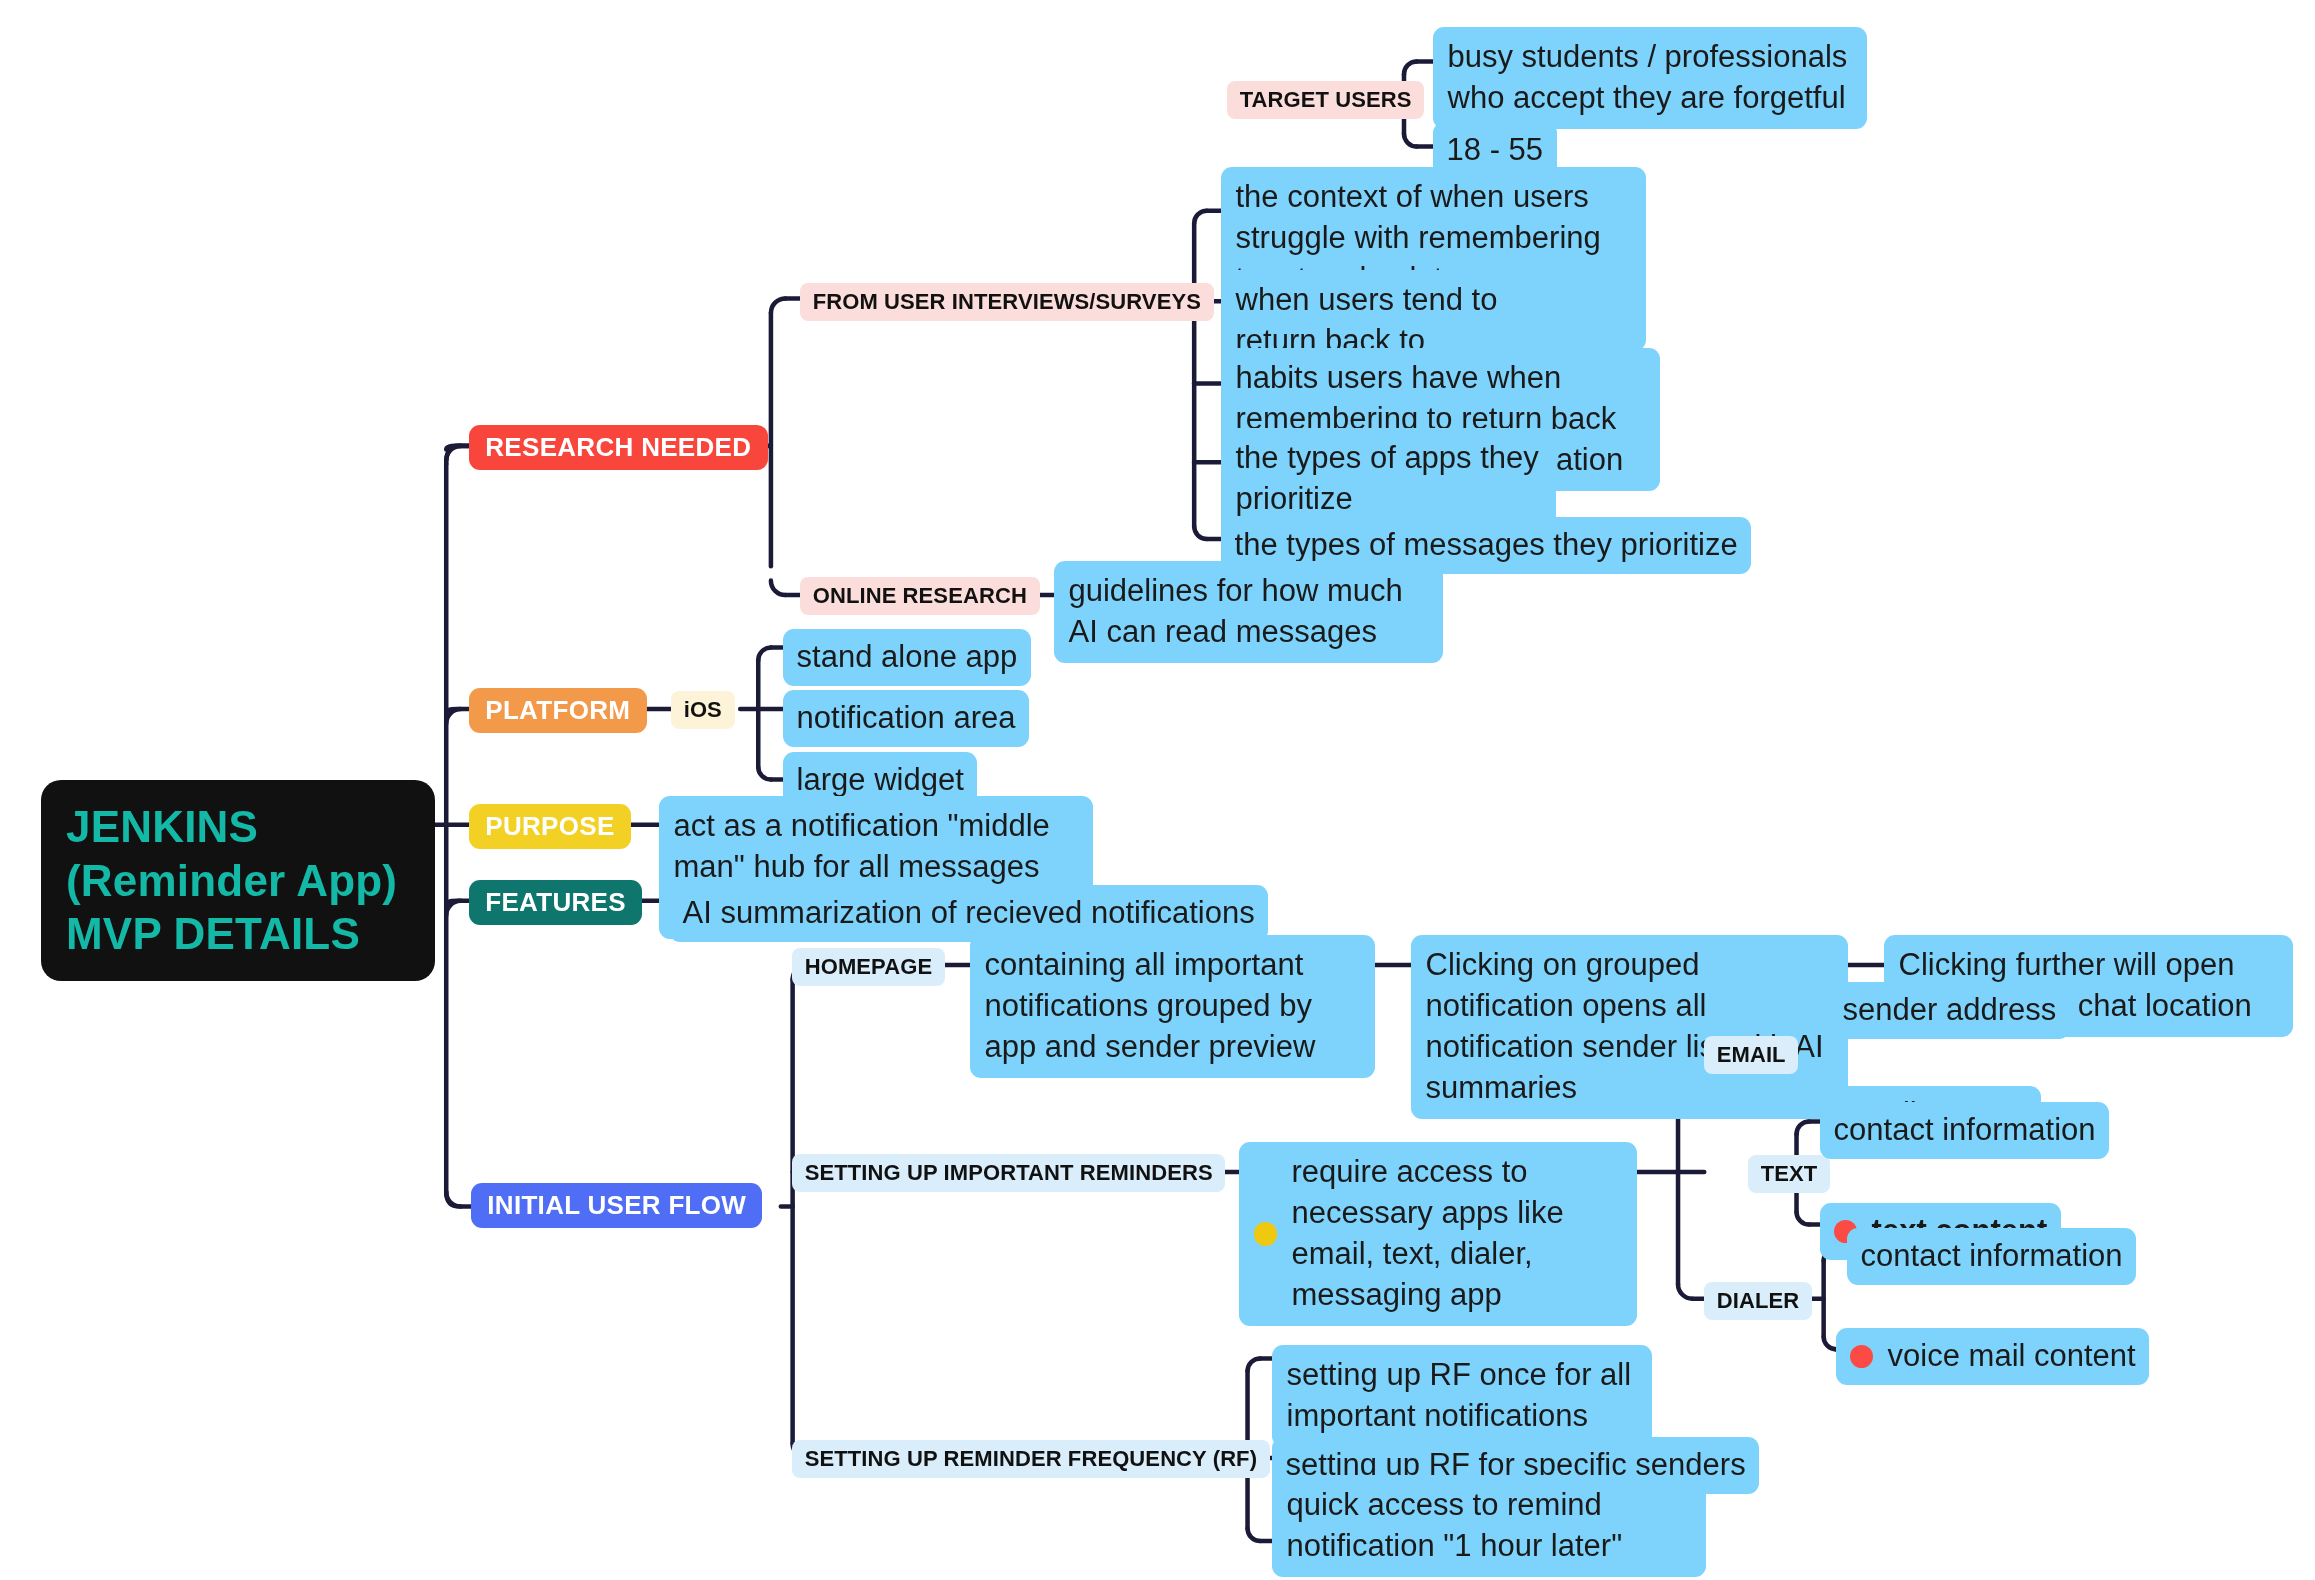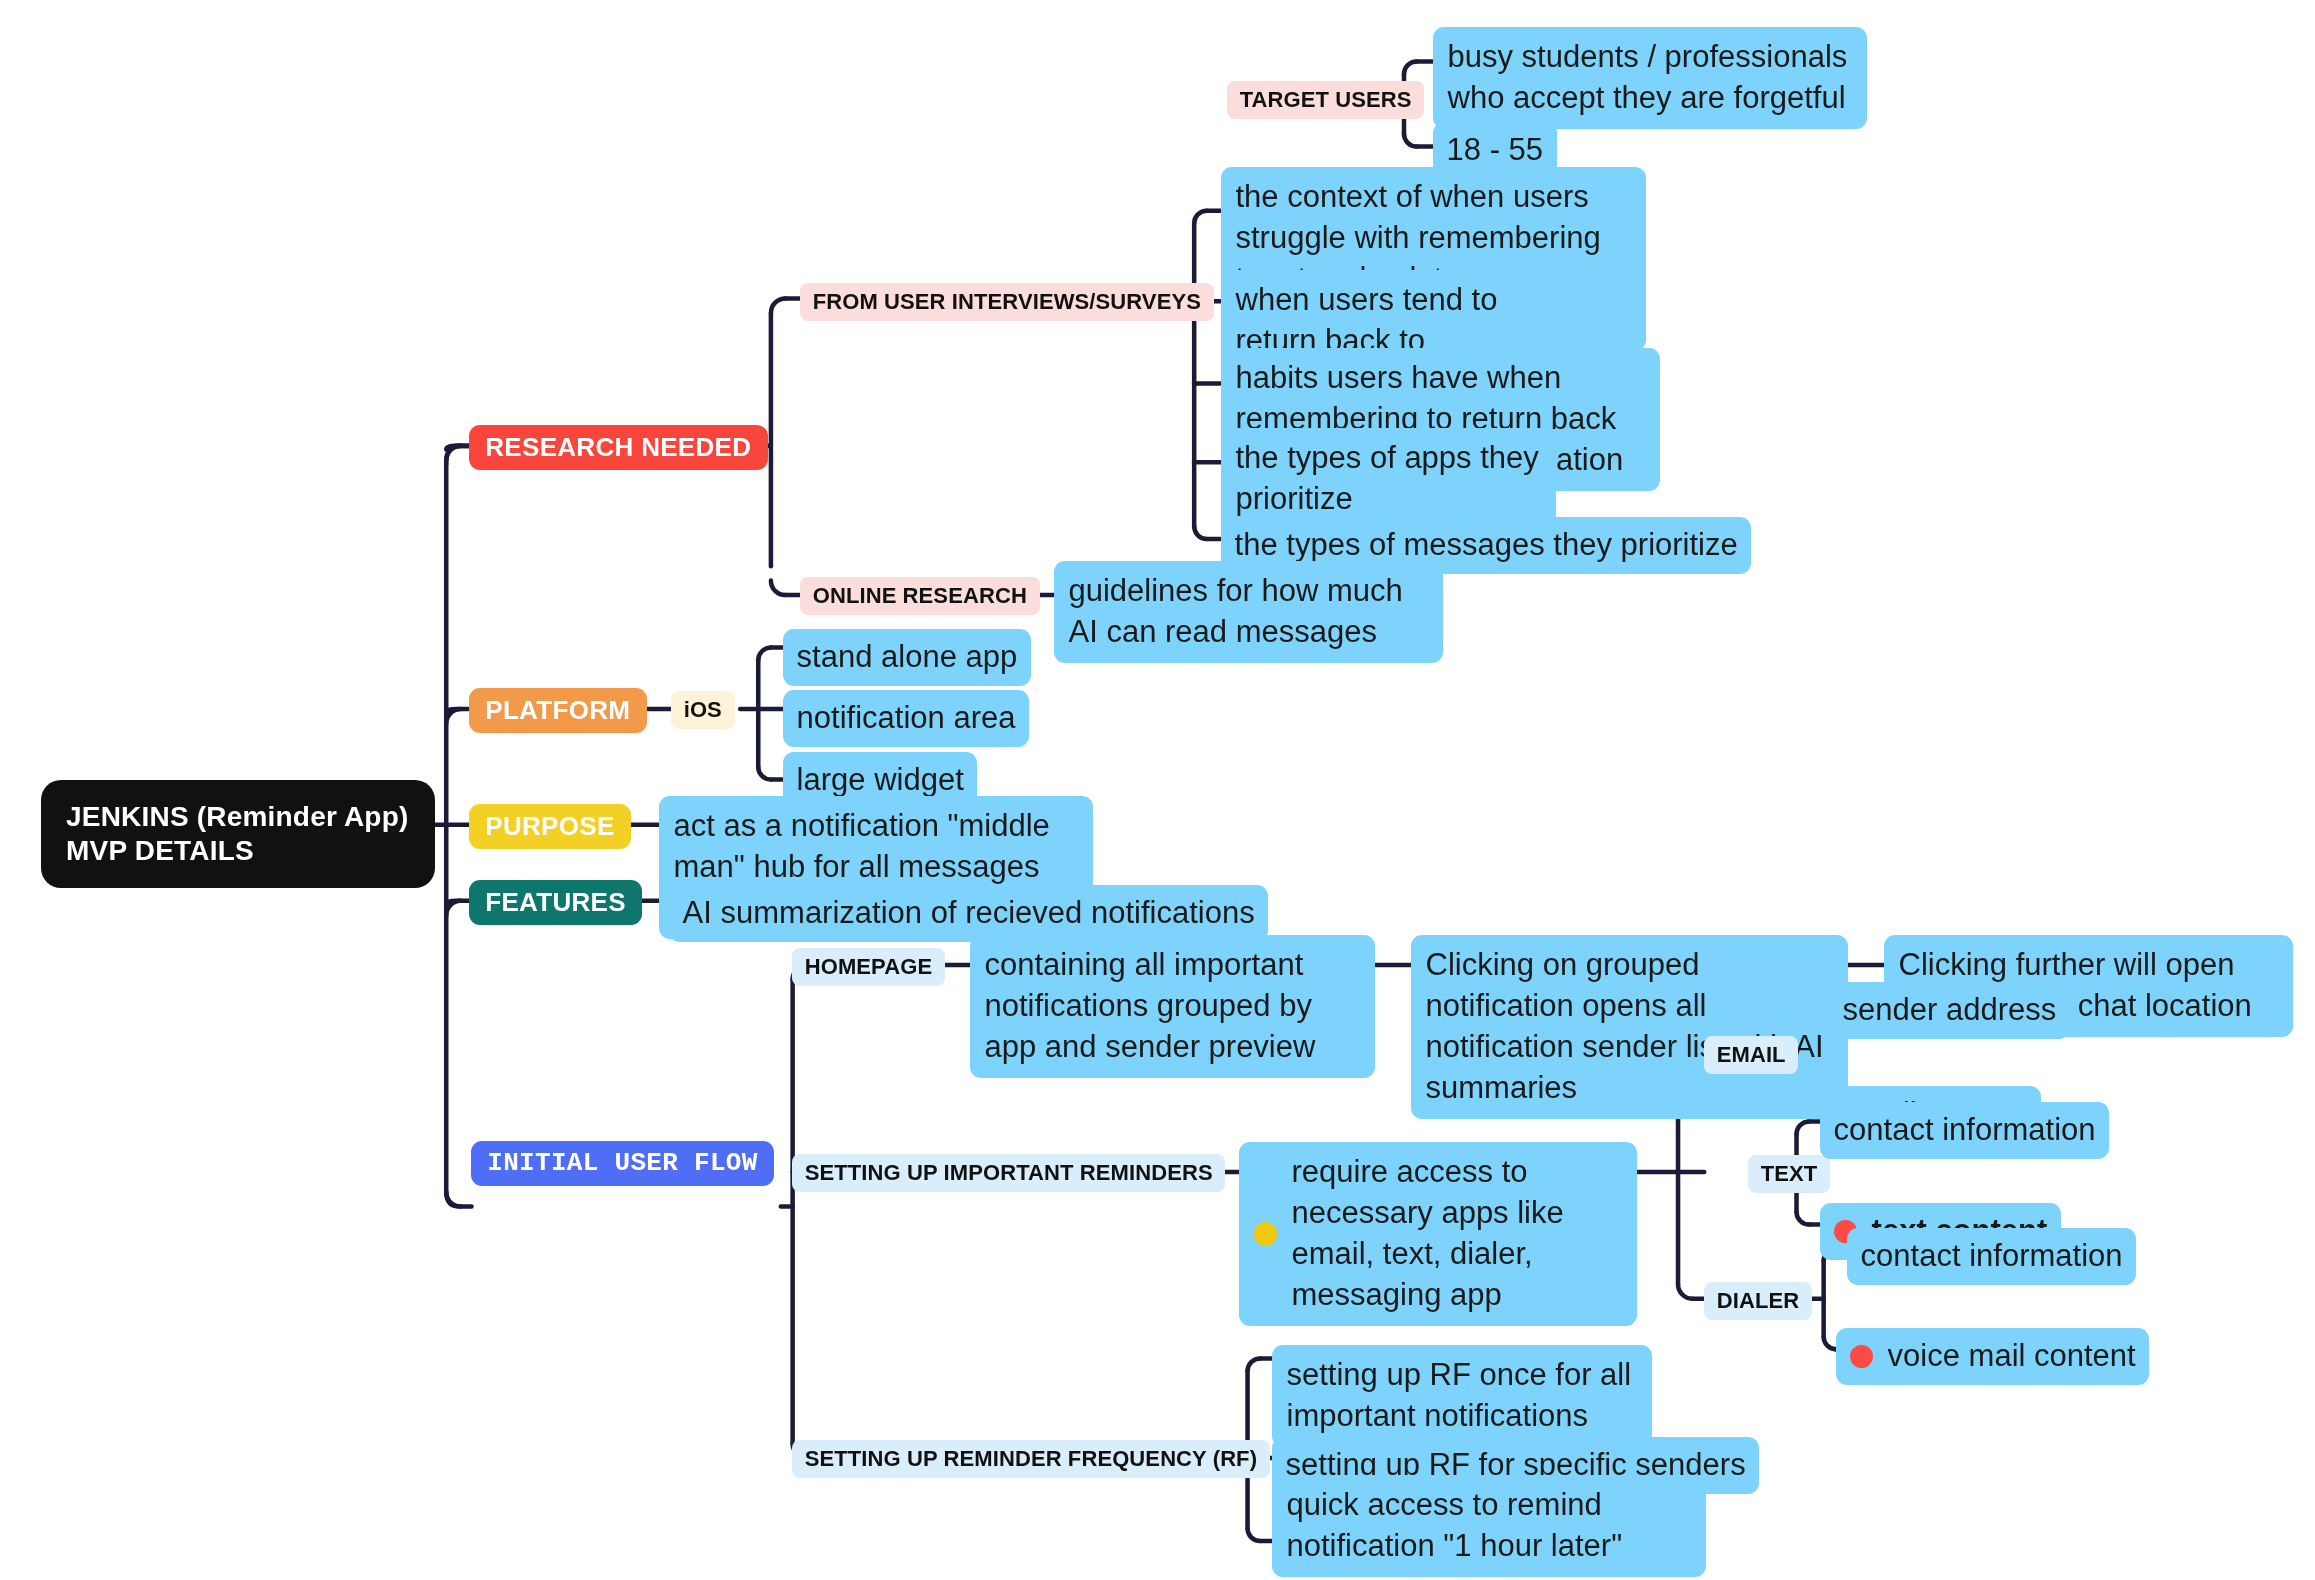--- a/index.html
+++ b/index.html
@@ -15,8 +15,8 @@
 
   
   .root{
-    background:#111111;color:#ffffff;border-radius:20px;
-    padding:20px 25px;font-weight:bold;font-size:28px;line-height:1.22;
+    background:#111111;color:#14b8a6;border-radius:20px;
+    padding:20px 25px;font-weight:bold;font-size:44px;line-height:1.22;
     letter-spacing:0.2px;
   }
 

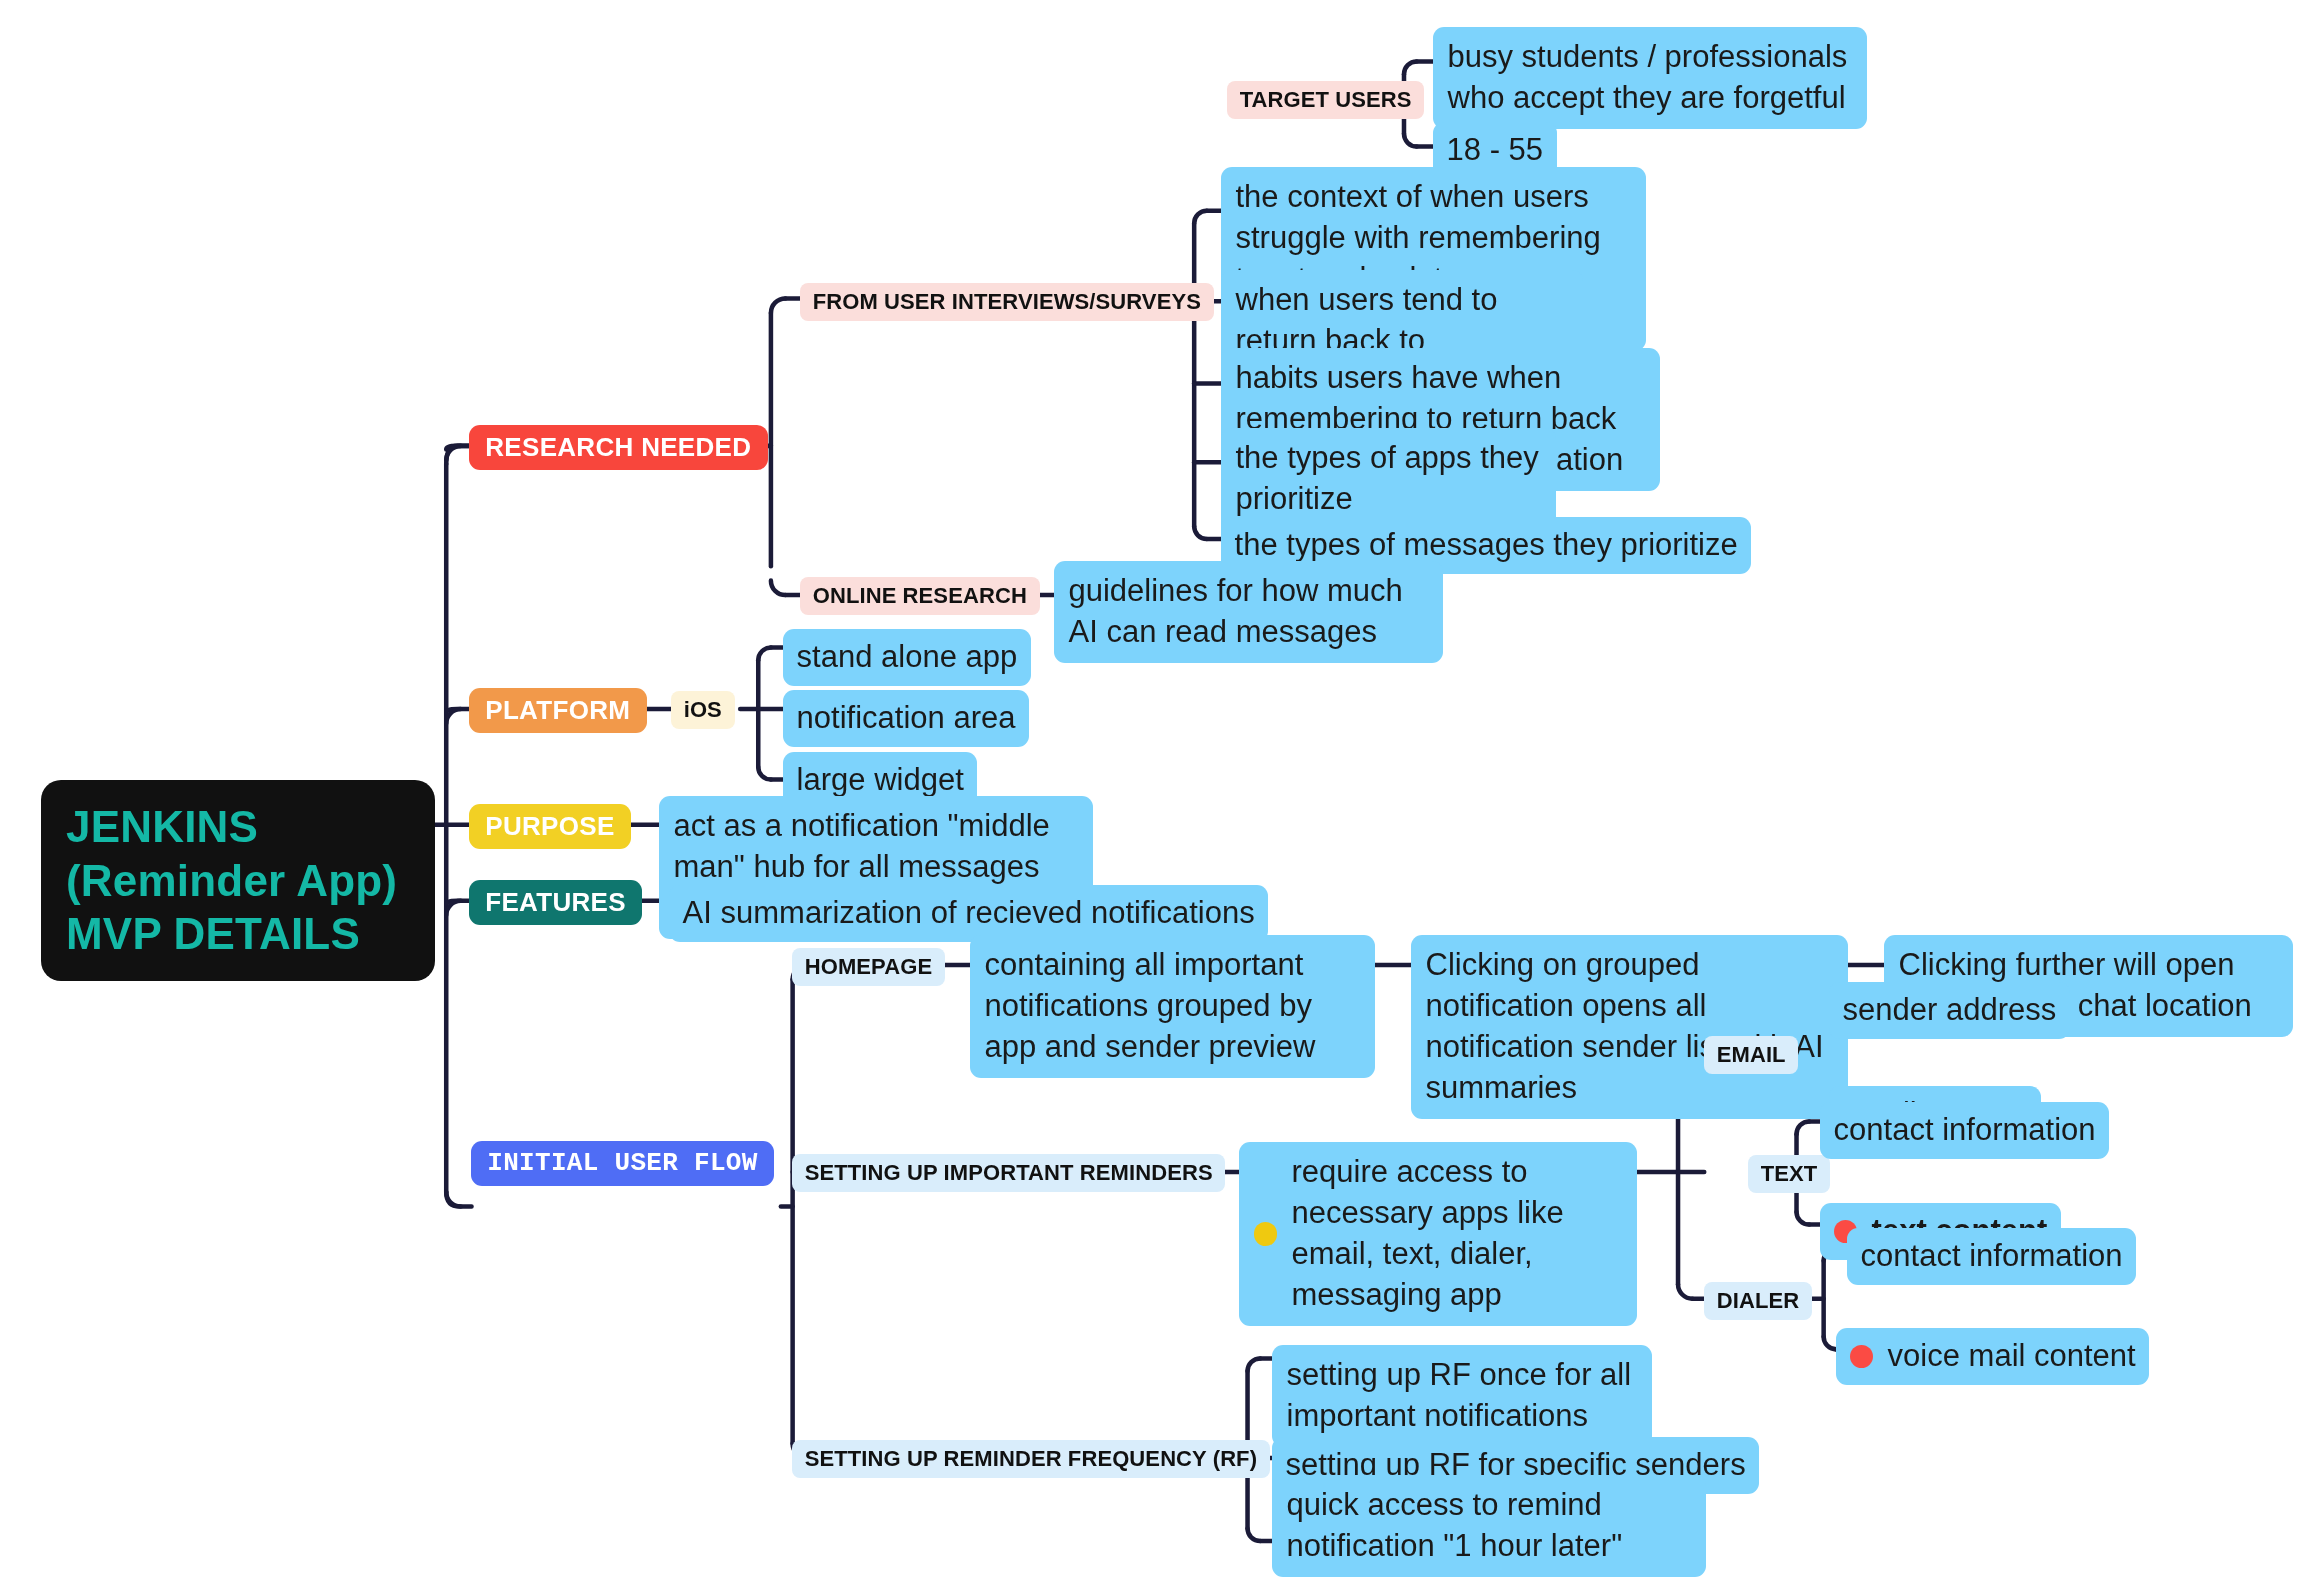--- a/index.html
+++ b/index.html
@@ -195,7 +195,7 @@
     <span class="badge green txt">FEATURES</span>
   </div>
 
-  <div class="node" style="left:471px;top:1141px;font-family:Liberation Mono, monospace;">
+  <div class="node" style="left:471px;top:1183px;">
     <span class="badge blue txt">INITIAL USER FLOW</span>
   </div>
 

